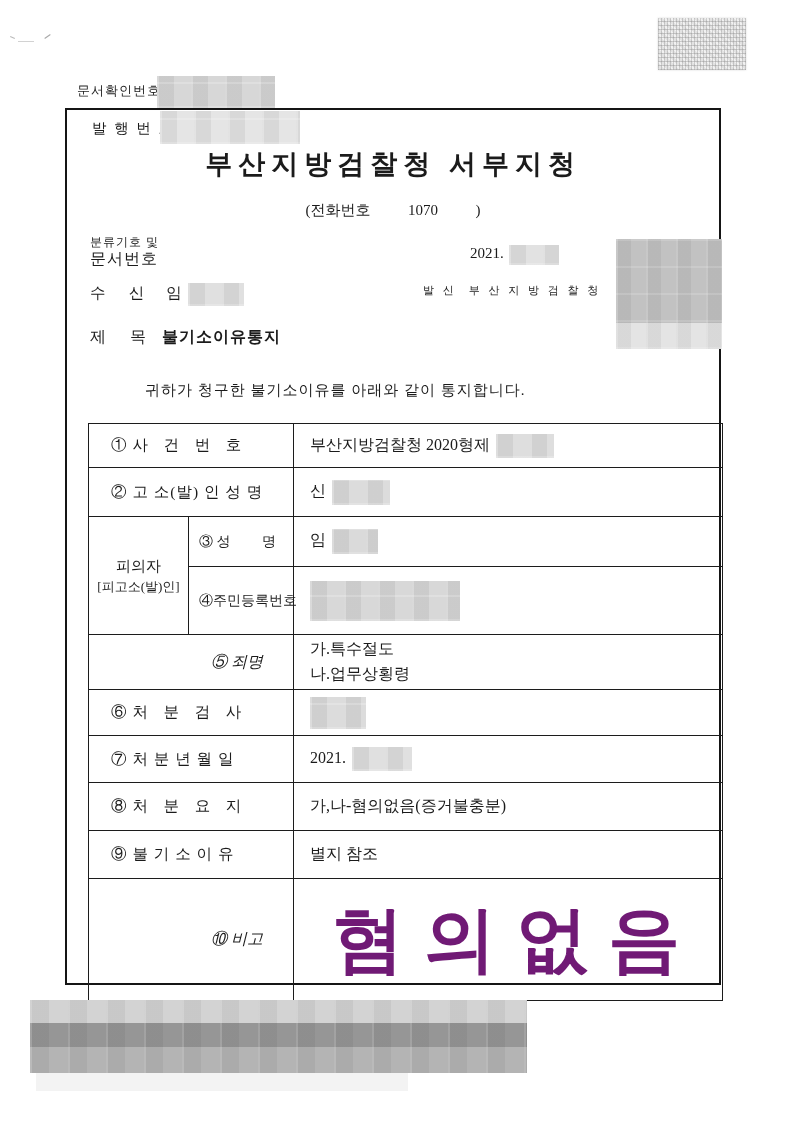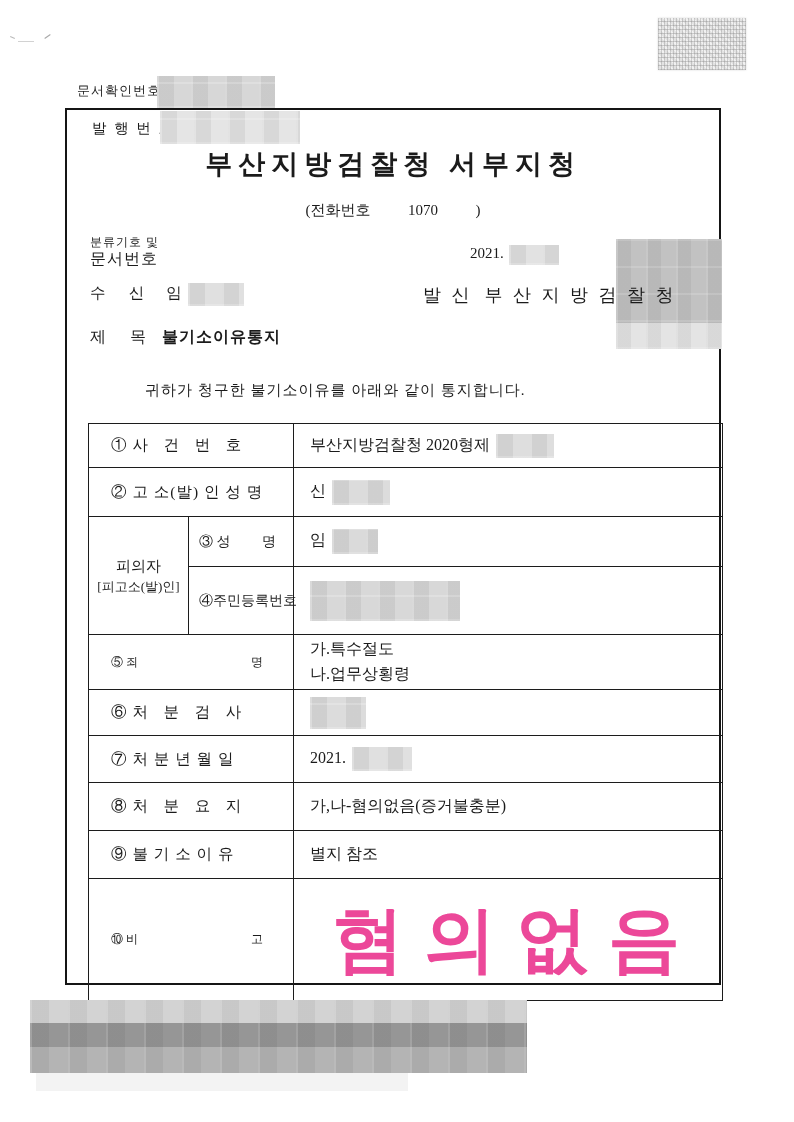--- a/index.html
+++ b/index.html
@@ -60,7 +60,7 @@
   .class-date  { left:470px; top:245px; font-size:15px; }
 
   .recv-line { left:90px; top:283px; font-size:15.5px; }
-  .send-line { left:423px; top:283px; font-size:18px; letter-spacing:3px; }
+  .send-line { left:423px; top:283px; font-size:11px; letter-spacing:3px; }
   .subj-line { left:90px; top:327px; font-size:16px; }
   .subj-line b { letter-spacing:1px; }
   .notice-line { left:145px; top:381px; font-size:15px; letter-spacing:1px; }

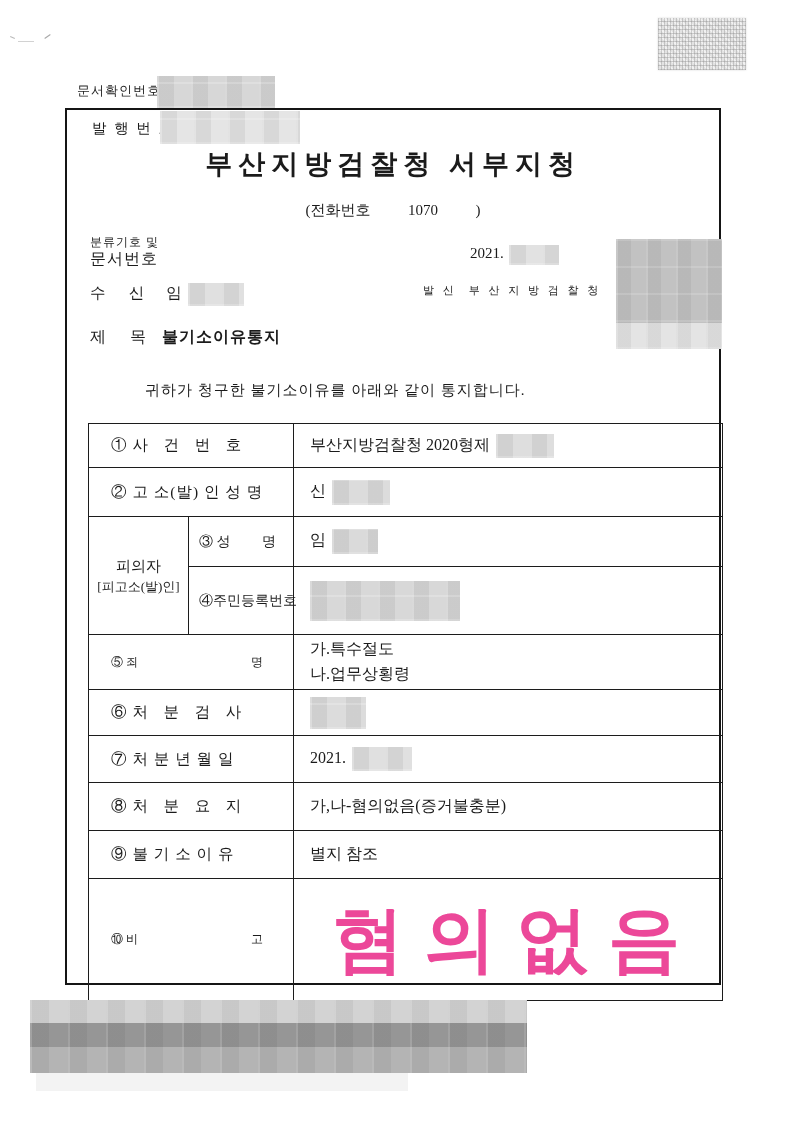--- a/index.html
+++ b/index.html
@@ -73,7 +73,7 @@
   td.lab { font-size:15.5px; padding-left:22px; letter-spacing:1px; }
   td.sublab { font-size:14px; padding-left:10px; }
   td.val { font-size:16px; padding-left:16px; }
-  .lab-split { display:flex; justify-content:space-between; padding:0 30px 0 22px; font-size:12px; }
+  .lab-split { display:flex; justify-content:flex-end; padding:0 30px 0 22px; font-size:16px;font-style:italic; }
   .group-cell { text-align:center; font-size:15px; line-height:1.5; }
   .group-cell .l2 { font-size:13px; }
   .two-line { line-height:1.55; }

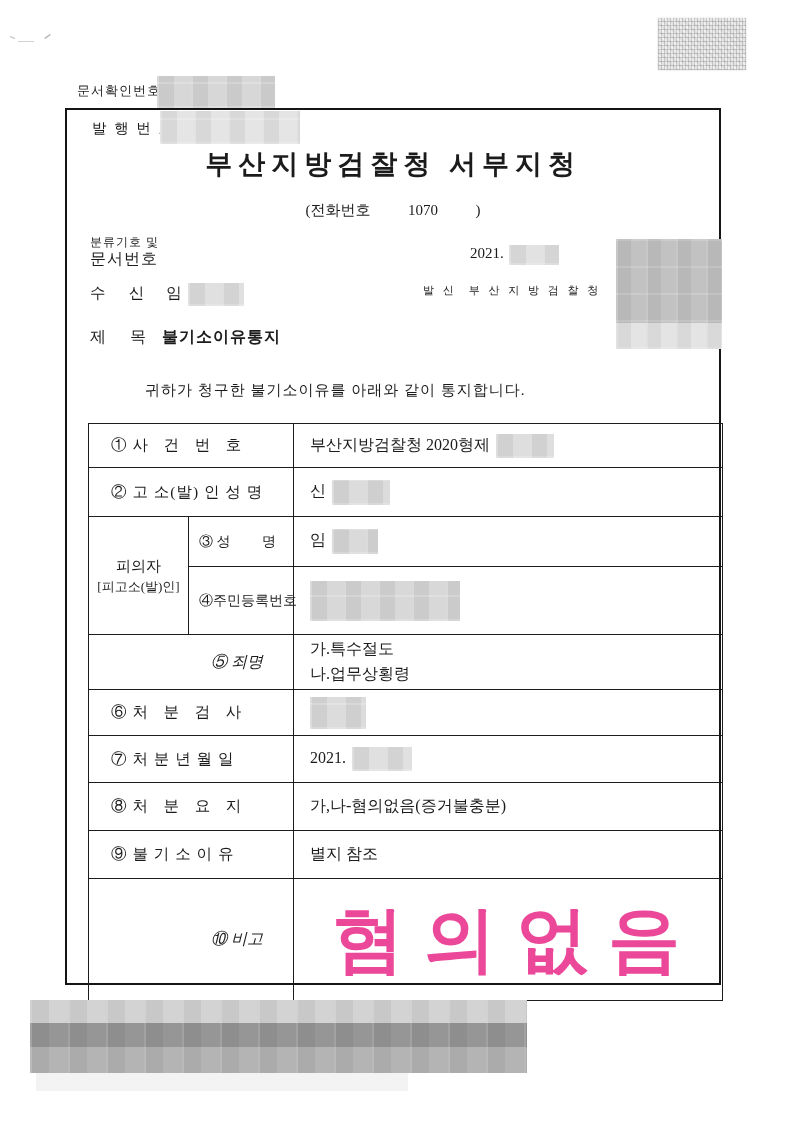--- a/index.html
+++ b/index.html
@@ -81,7 +81,7 @@
   .stamp-cell { text-align:center; }
   .stamp {
     font-family:"Liberation Serif","DejaVu Serif",serif;
-    font-size:72px; font-weight:700; color:#ec4899; letter-spacing:20px;
+    font-size:72px; font-weight:700; color:#701a75; letter-spacing:20px;
     line-height:1; display:inline-block; transform:translateX(8px);
   }
 

